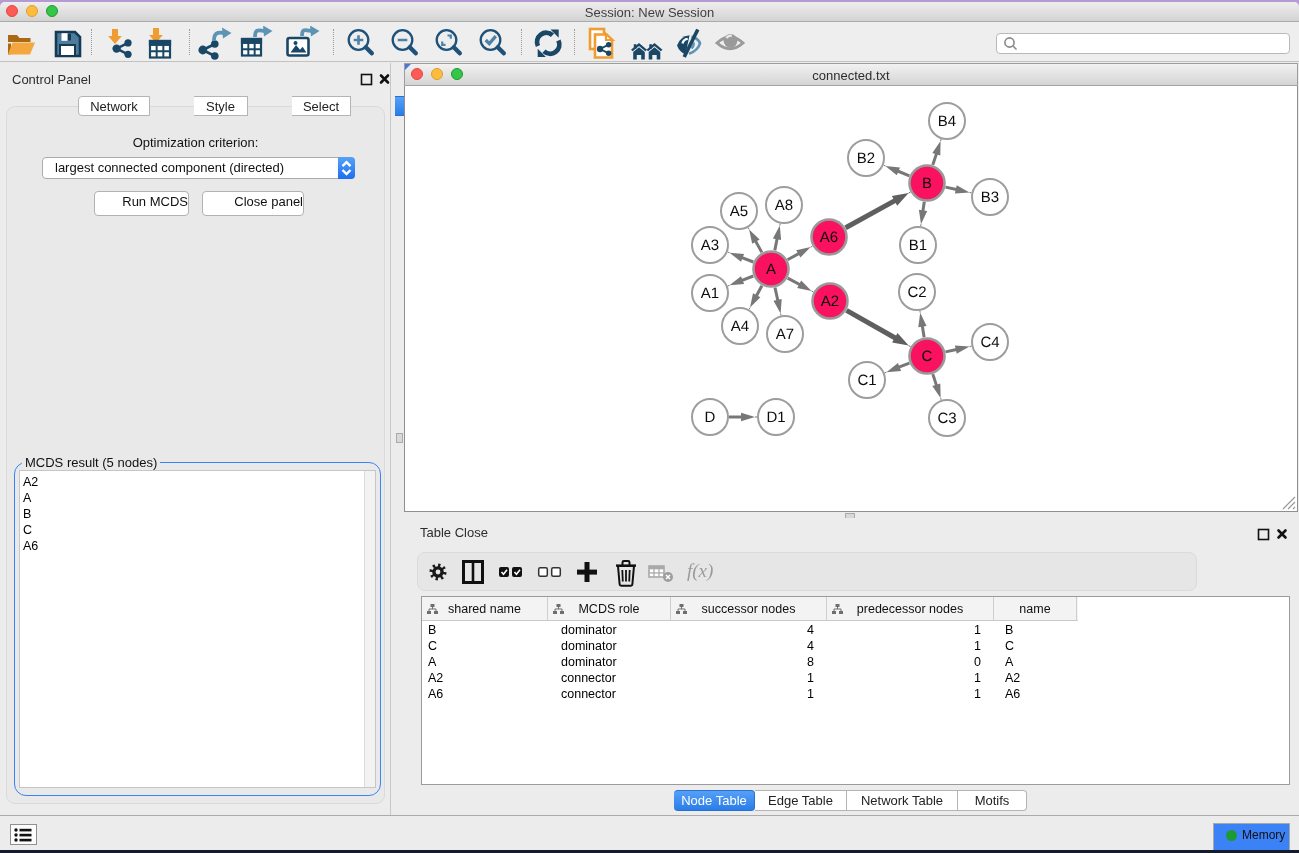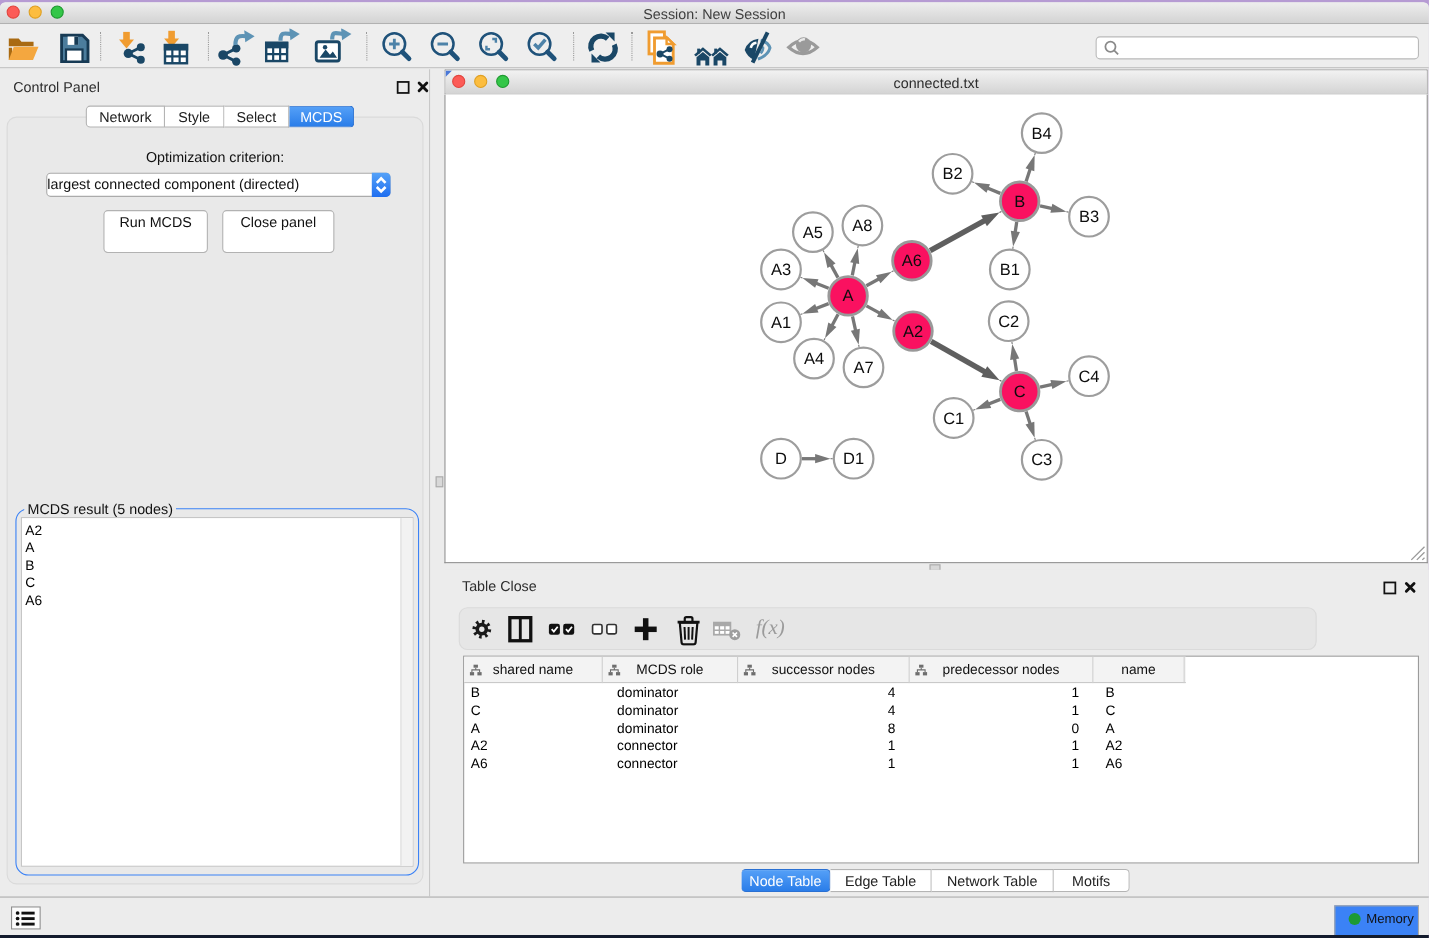--- a/index.html
+++ b/index.html
@@ -21,7 +21,7 @@
 .cpanel { position:absolute; left:0; top:61px; width:391px; height:752px; background:#ececec; border-right:1px solid #c8c8c8; }
 .cpanel .ptitle { position:absolute; left:12px; top:71px; font-size:13px; color:#2d2d2d; }
 .cbody { position:absolute; left:6px; top:43px; width:379px; height:698px; background:#e9e9e9; border:1px solid #dadada; border-radius:9px; }
-.tabs { position:absolute; left:78px; top:33px; height:20px; display:flex; }
+.tabs { position:absolute; left:78px; top:33px; height:20px; display:flex;gap:44px; }
 .tab { height:20px; font-size:13px; color:#222; background:#ffffff; border:1px solid #b4b4b4; border-left:none; display:flex; align-items:center; justify-content:center; }
 .tab.first { border-left:1px solid #b4b4b4; border-radius:4px 0 0 4px; }
 .tab.sel { background:linear-gradient(#55a0f7,#2a7de9); color:#fff; border-color:#2a70d2; border-radius:0 4px 4px 0; }

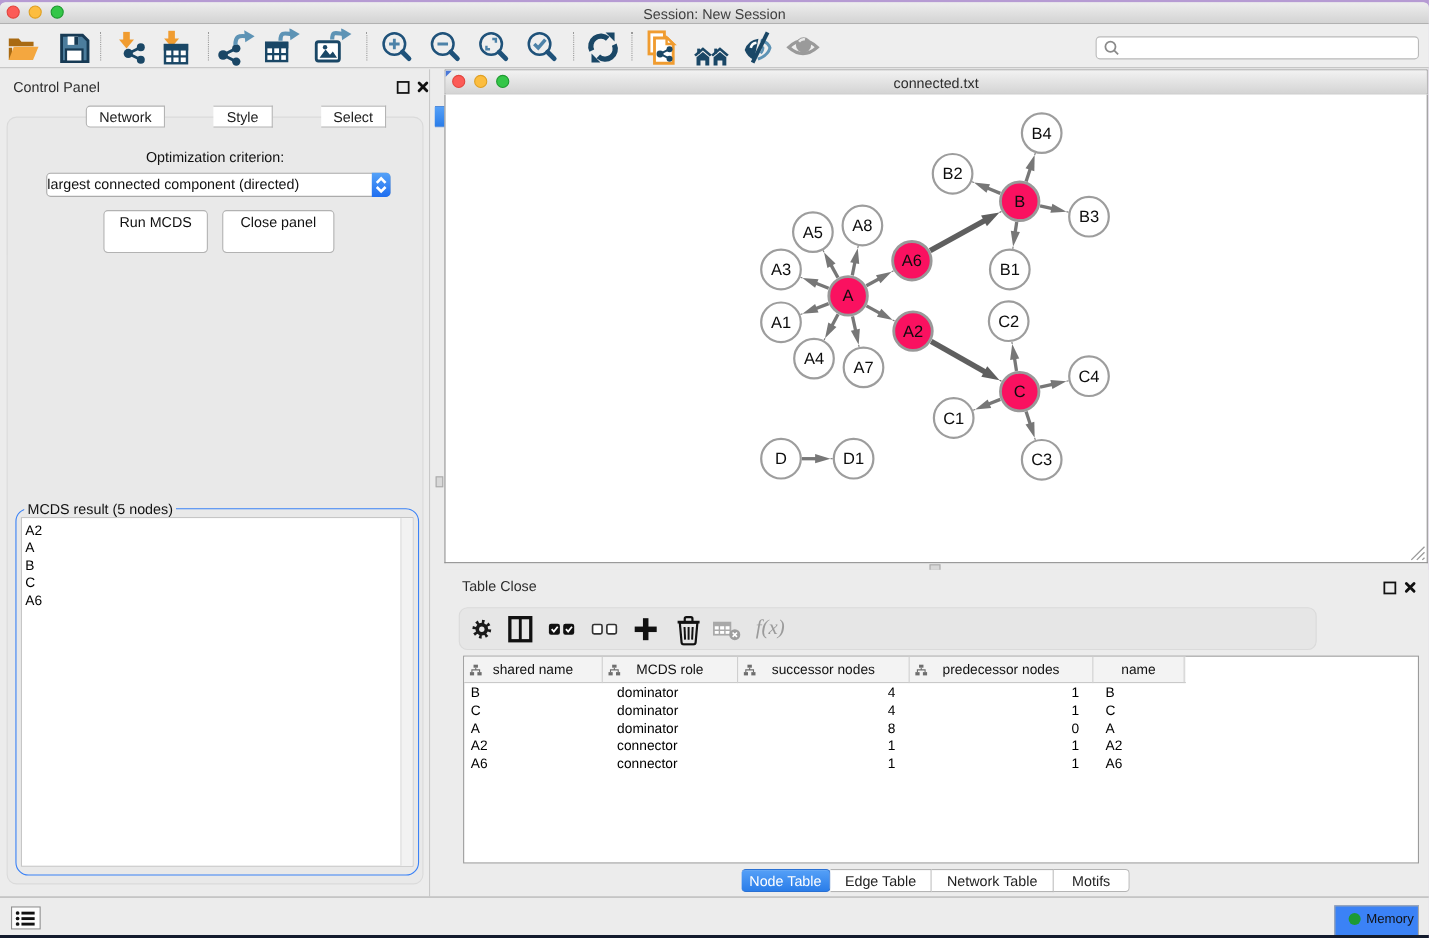--- a/index.html
+++ b/index.html
@@ -26,7 +26,7 @@
 .tab.first { border-left:1px solid #b4b4b4; border-radius:4px 0 0 4px; }
 .tab.sel { background:linear-gradient(#55a0f7,#2a7de9); color:#fff; border-color:#2a70d2; border-radius:0 4px 4px 0; }
 .optlabel { position:absolute; left:0; top:72px; width:391px; text-align:center; font-size:13px; color:#111; }
-.combo { position:absolute; left:42px; top:94px; width:313px; height:22px; background:#ffffff; border:1px solid #ababab; border-radius:4px; font-size:13px; color:#111; line-height:20px; }
+.combo { position:absolute; left:42px; top:94px; width:313px; height:22px; background:#ffffff; border:1px solid #ababab; border-radius:4px; font-size:13px; color:#111; line-height:20px; padding-left:12px; }
 .combo .spin { position:absolute; right:-1px; top:-1px; width:17px; height:22px; background:linear-gradient(#55a2f8,#1f6ef0); border-radius:0 4px 4px 0; }
 .btn { position:absolute; height:39px; background:#ffffff; border:1px solid #b2b2b2; border-radius:4px; font-size:13px; color:#111; text-align:center; line-height:19px; }
 .groupbox { position:absolute; left:14px; top:399px; width:367px; height:334px; border:1px solid #3b82f6; border-radius:12px; }

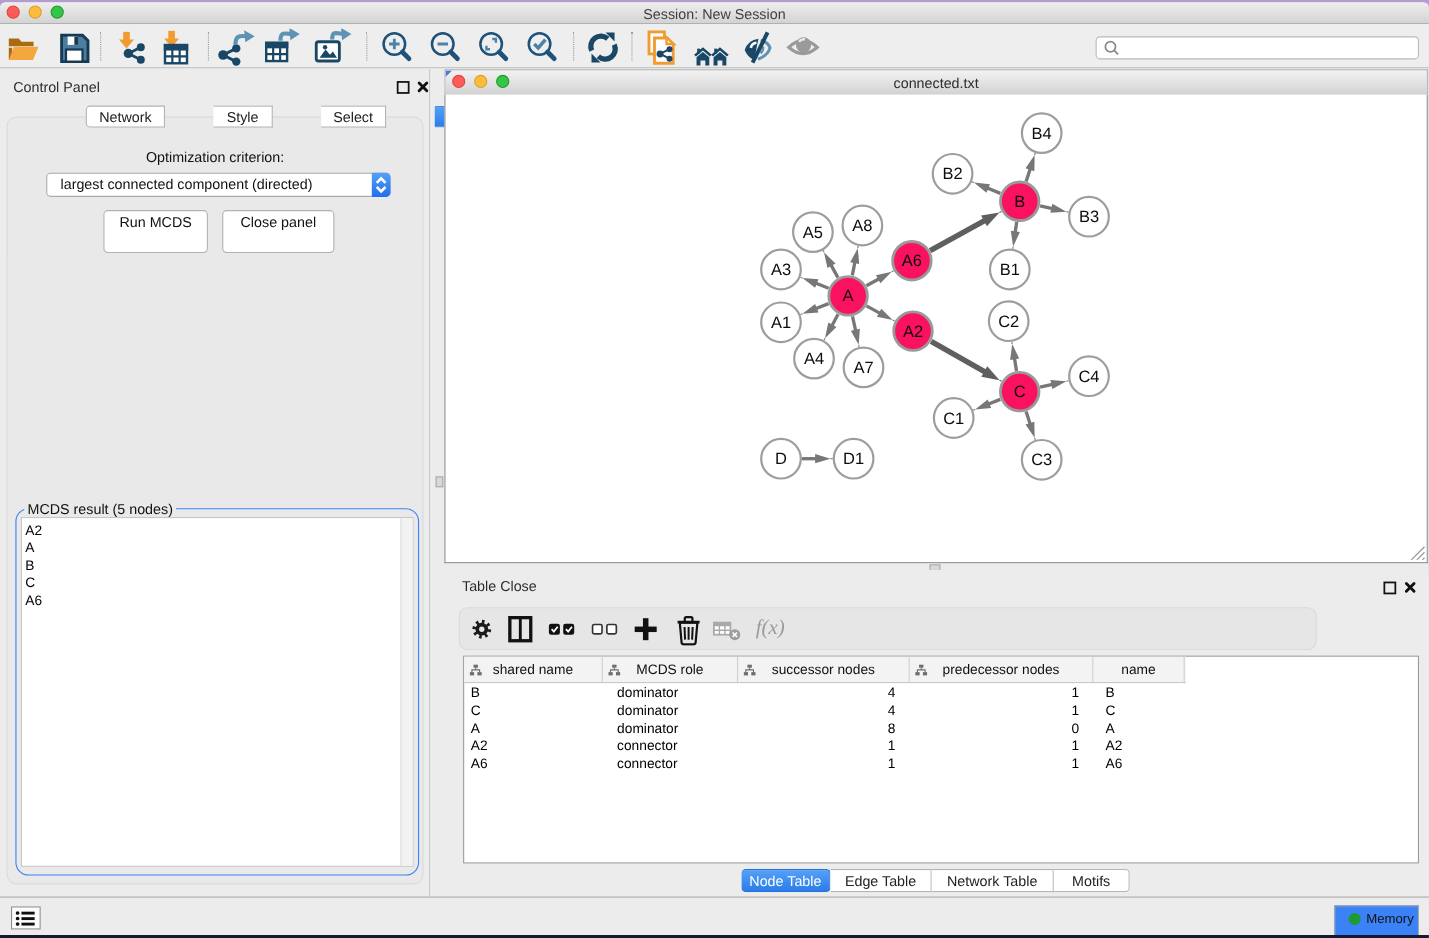--- a/index.html
+++ b/index.html
@@ -28,7 +28,7 @@
 .optlabel { position:absolute; left:0; top:72px; width:391px; text-align:center; font-size:13px; color:#111; }
 .combo { position:absolute; left:42px; top:94px; width:313px; height:22px; background:#ffffff; border:1px solid #ababab; border-radius:4px; font-size:13px; color:#111; line-height:20px; padding-left:12px; }
 .combo .spin { position:absolute; right:-1px; top:-1px; width:17px; height:22px; background:linear-gradient(#55a2f8,#1f6ef0); border-radius:0 4px 4px 0; }
-.btn { position:absolute; height:39px; background:#ffffff; border:1px solid #b2b2b2; border-radius:4px; font-size:13px; color:#111; text-align:center; line-height:19px; }
+.btn { position:absolute; height:25px; background:#ffffff; border:1px solid #b2b2b2; border-radius:4px; font-size:13px; color:#111; text-align:right; line-height:19px; }
 .groupbox { position:absolute; left:14px; top:399px; width:367px; height:334px; border:1px solid #3b82f6; border-radius:12px; }
 .grouptitle { position:absolute; left:7px; top:-8px; background:#e9e9e9; padding:0 3px; font-size:13px; color:#111; }
 .listbox { position:absolute; left:4px; top:7px; width:357px; height:318px; padding-top:3px; background:#ffffff; border:1px solid #c6c6c6; font-size:12.5px; color:#000; }

